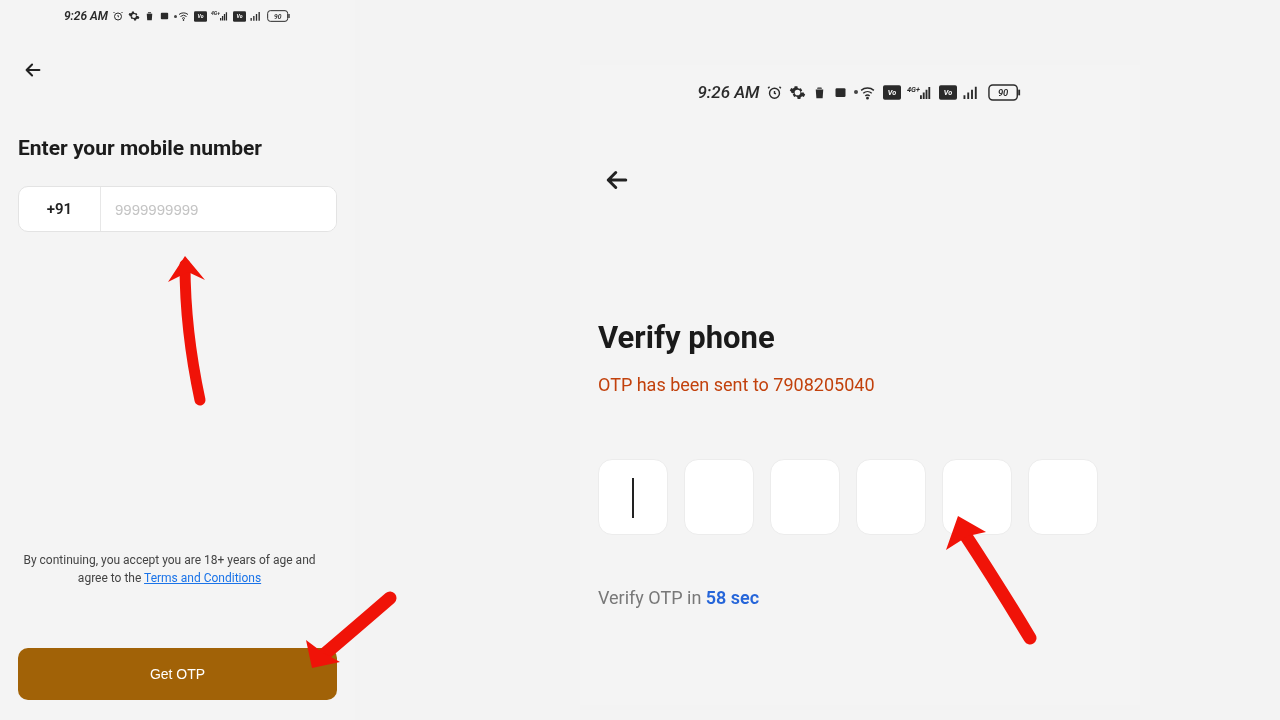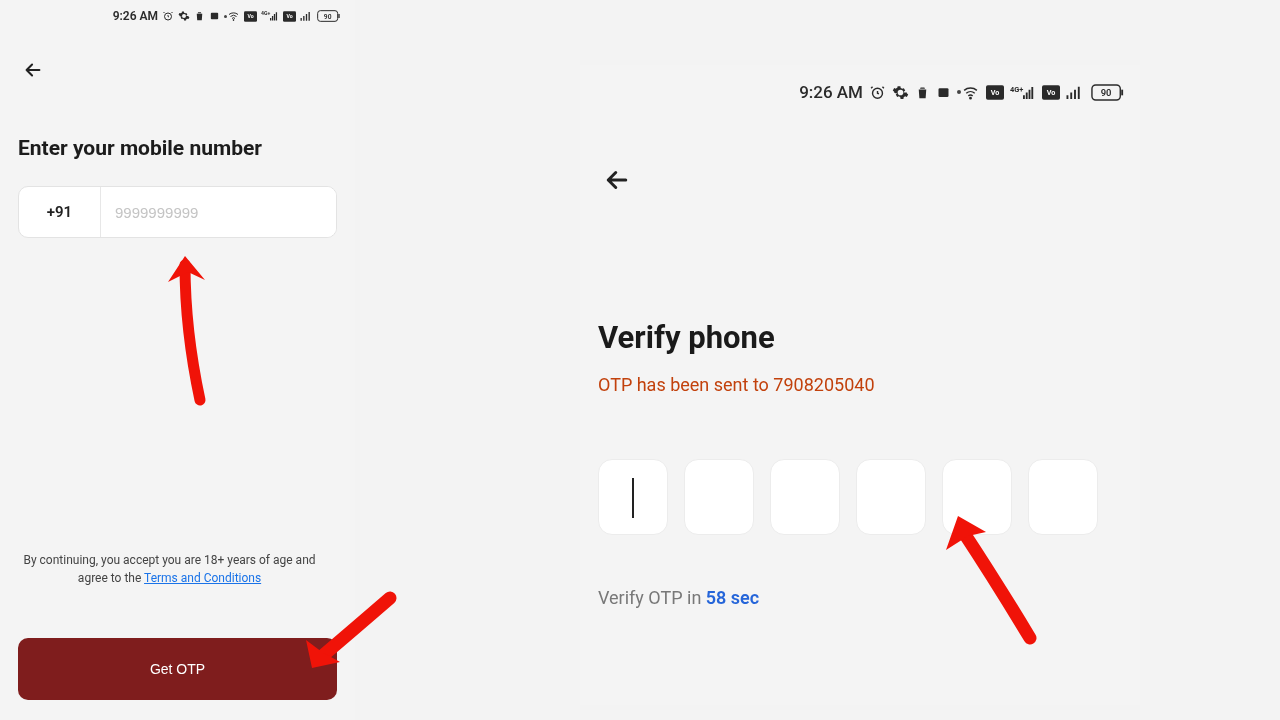--- a/index.html
+++ b/index.html
@@ -28,13 +28,14 @@
   
   .statusbar {
     display: flex;
-    justify-content: flex-end;
+    justify-content: center;
     align-items: center;
     padding: 4px 14px 0 14px;
     height: 28px;
     font-size: 12px;
     font-weight: 600;
     color: #2a2a2a;
+    font-style: italic;
   }
   .statusbar .left, .statusbar .right {
     display: flex; align-items: center; gap: 4px;

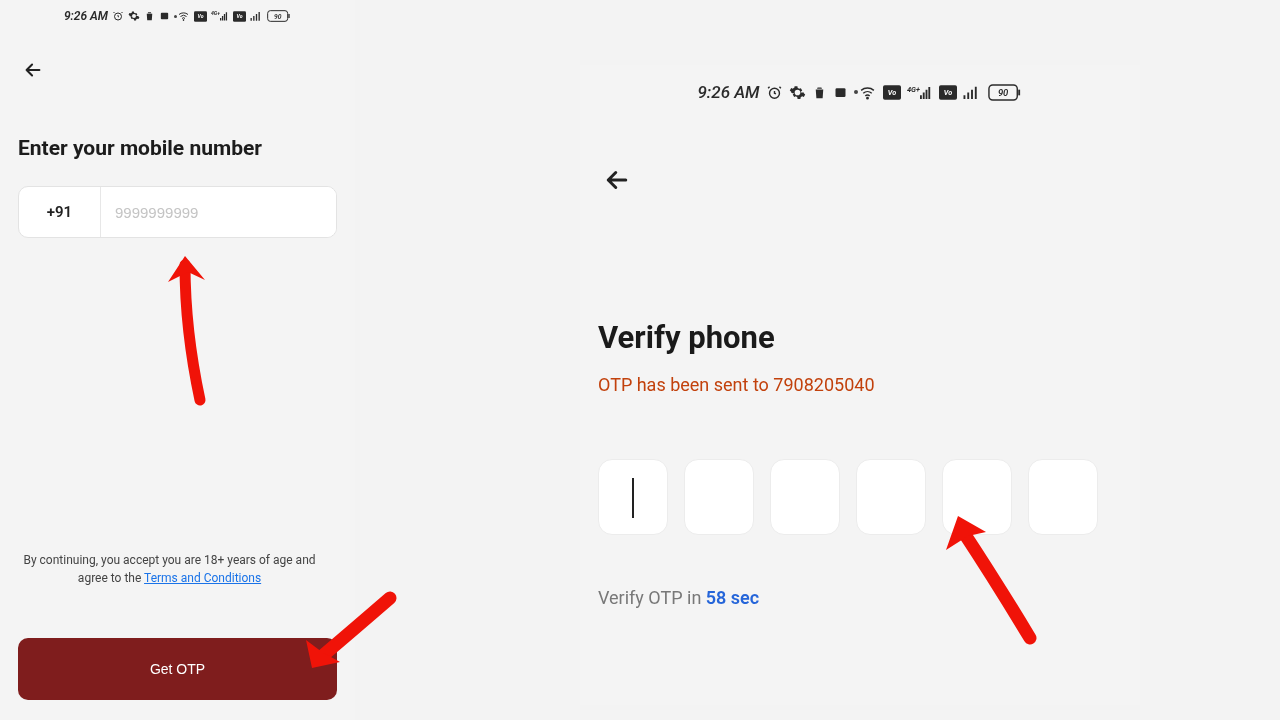--- a/index.html
+++ b/index.html
@@ -56,7 +56,7 @@
   .back-btn { margin: 28px 0 0 22px; width: 28px; height: 28px; display:flex; align-items:center; cursor:pointer;}
   .title-a { margin: 52px 18px 0 18px; font-size: 21px; font-weight: 700; color: #1c1c1c; }
   .subtitle-a { margin: 6px 18px 0 18px; font-size: 12px; color: #707070; }
-  .phone-row { margin: 26px 18px 0 18px; display:flex; border:1px solid #e3e3e3; border-radius:10px; background:#fff; overflow:hidden; height:52px; }
+  .phone-row { margin: 26px 18px 0 18px; display:flex; border:1px solid #e3e3e3; border-radius:10px; background:#fff; overflow:hidden; height:46px; }
   .cc-box { width: 82px; border-right:1px solid #e7e7e7; display:flex; align-items:center; justify-content:center; font-size:15px; font-weight:600; color:#222; }
   .phone-input { flex:1; border:none; outline:none; font-size:15px; padding:0 14px; color:#222; }
   .phone-input::placeholder { color:#c4c4c4; }

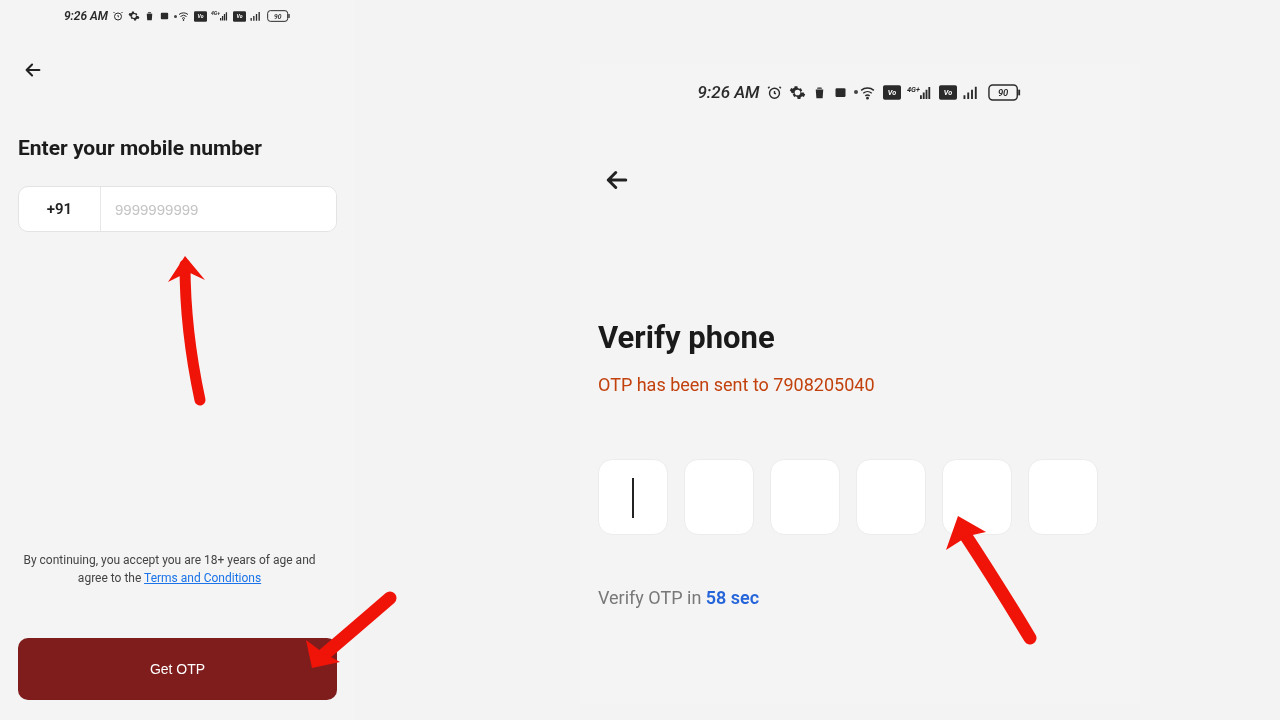--- a/index.html
+++ b/index.html
@@ -63,7 +63,7 @@
 
   .terms { position:absolute; left:18px; right:34px; bottom: 132px; text-align:center; font-size:12px; color:#444; line-height:1.55; }
   .terms a { color:#1a73e8; text-decoration:underline; }
-  .get-otp { position:absolute; left:18px; right:18px; bottom:20px; height:62px; background:#7f1d1d; color:#fff; border:none; border-radius:10px; font-size:14px; font-weight:500; cursor:pointer;}
+  .get-otp { position:absolute; left:18px; right:18px; bottom:20px; height:52px; background:#a16207; color:#fff; border:none; border-radius:10px; font-size:14px; font-weight:500; cursor:pointer;}
 
   
   .back-btn-b { margin: 56px 0 0 22px; width:38px; height:38px; display:flex; align-items:center; cursor:pointer;}

